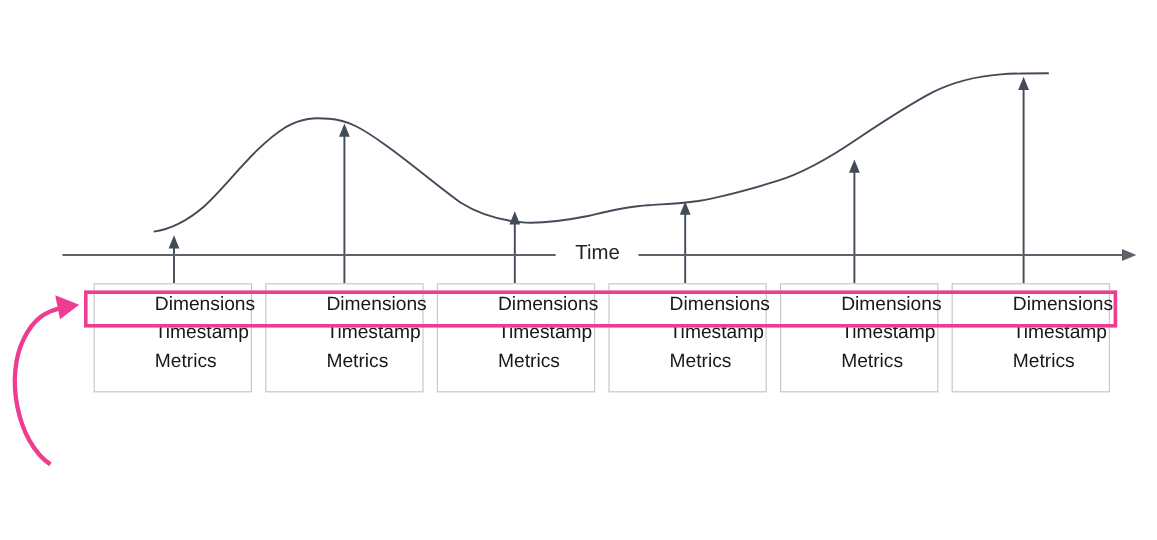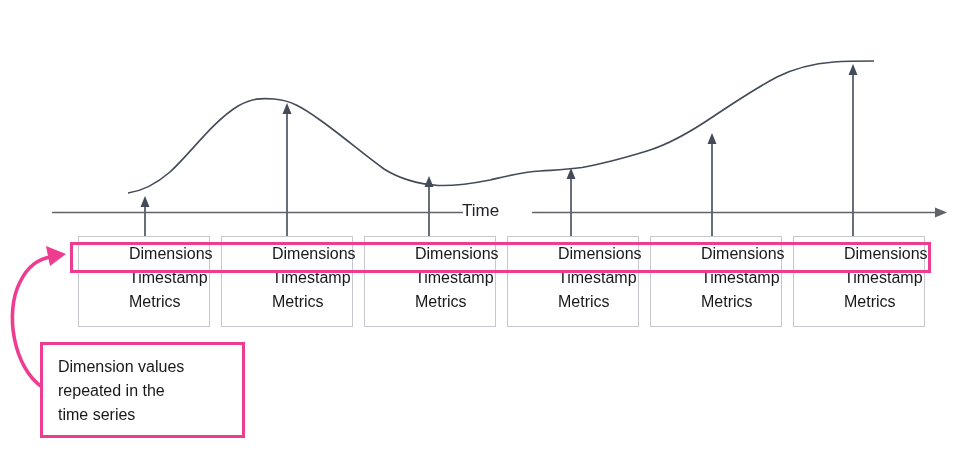--- a/index.html
+++ b/index.html
@@ -30,7 +30,7 @@
 
   .time-label{
     position:absolute;left:462px;top:200px;width:72px;height:22px;
-    z-index:2;text-align:left;
+    z-index:2;text-align:center;
     font-size:17px;color:#212329;line-height:22px;
   }
   .record-box{

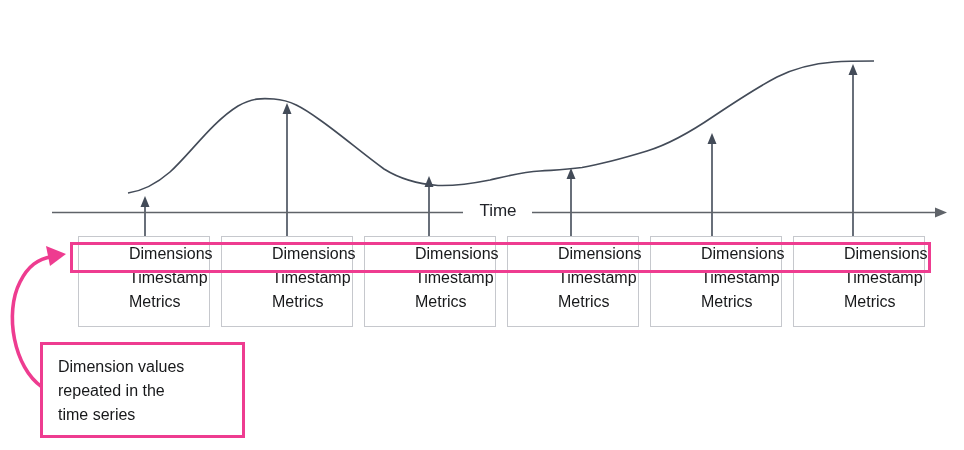--- a/index.html
+++ b/index.html
@@ -154,11 +154,6 @@
 
   <div class="highlight-band"></div>
 
-  <div class="callout">
-    <span>Dimension values</span>
-    <span>repeated in the</span>
-    <span>time series</span>
-  </div>
 
 </div>
 

